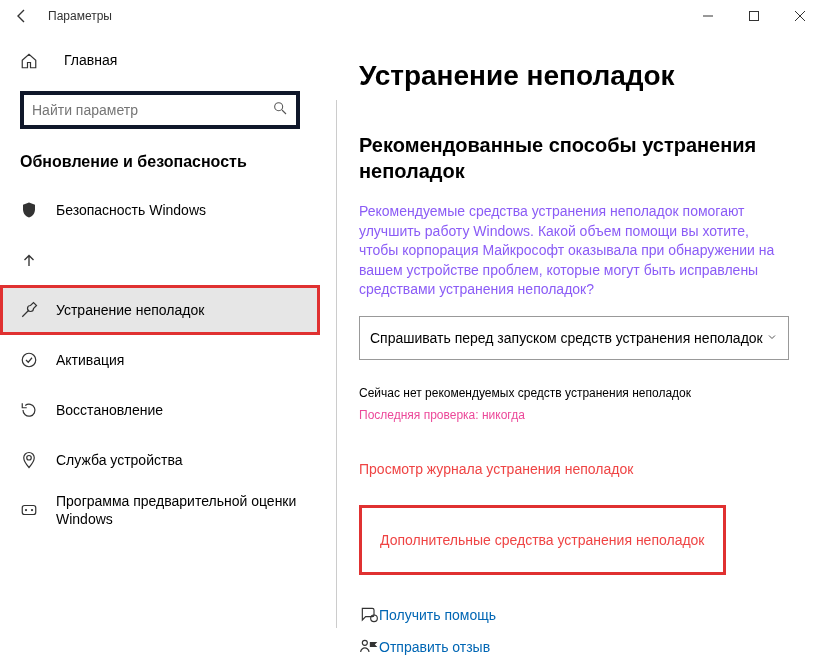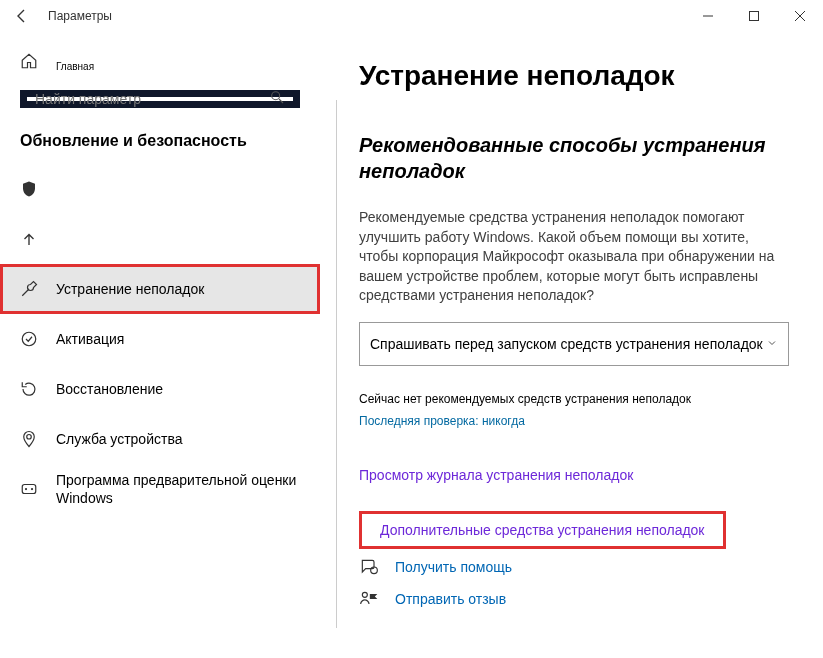--- a/index.html
+++ b/index.html
@@ -16,7 +16,7 @@
   .body { display:flex; height: calc(658px - 32px); }
 
   .sidebar { width: 320px; padding: 20px 0 0 0; }
-  .home-row { display:flex; align-items:flex-end; gap:18px; padding: 0 20px 18px 20px; font-size: 10px; }
+  .home-row { display:flex; align-items:flex-start; gap:26px; padding: 0 20px 18px 20px; font-size: 14px; }
   .searchbox { margin: 0 20px 18px 20px; height: 18px; border:7px solid #0f172a; display:flex; align-items:center; padding: 0 8px; background:#fff; }
   .searchbox input { flex:1; border:none; outline:none; font-size: 14px; background:transparent; }
   .searchbox .sicon { color:#555; }

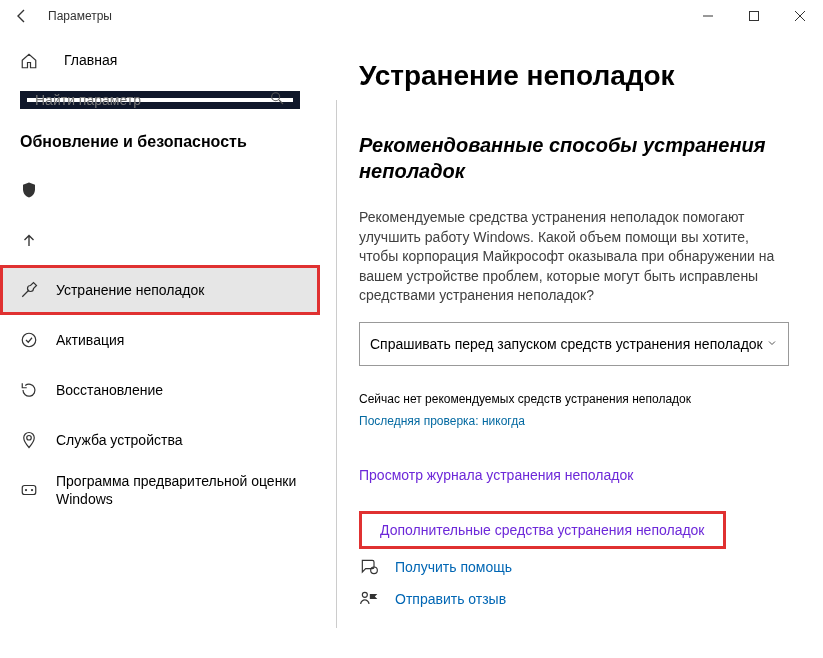--- a/index.html
+++ b/index.html
@@ -17,7 +17,7 @@
 
   .sidebar { width: 320px; padding: 20px 0 0 0; }
   .home-row { display:flex; align-items:flex-start; gap:26px; padding: 0 20px 18px 20px; font-size: 14px; }
-  .searchbox { margin: 0 20px 18px 20px; height: 18px; border:7px solid #0f172a; display:flex; align-items:center; padding: 0 8px; background:#fff; }
+  .searchbox { margin: 0 20px 18px 20px; height: 38px; border:4px solid #0f172a; display:flex; align-items:center; padding: 0 8px; background:#fff; }
   .searchbox input { flex:1; border:none; outline:none; font-size: 14px; background:transparent; }
   .searchbox .sicon { color:#555; }
   .section-header { font-size: 16px; font-weight:600; padding: 6px 20px 14px 20px; }

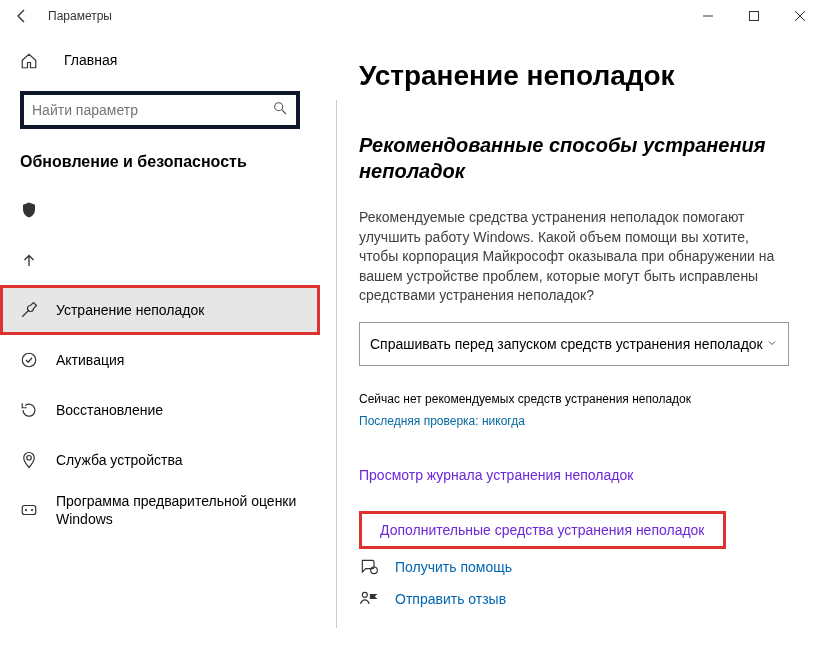--- a/index.html
+++ b/index.html
@@ -32,7 +32,7 @@
   .main { flex:1; padding: 28px 38px 20px 38px; overflow:hidden; border-left: 1px solid transparent; position:relative;}
   .divider-mask { position:absolute; top:100px; bottom:30px; left:336px; width:1px; background:#ccc; }
   h1.page-title { font-size: 28px; font-weight:600; margin-bottom: 40px; }
-  h2.subheader { font-size: 20px; font-weight:600; margin-bottom: 24px; line-height:1.3;font-style:italic;}
+  h2.subheader { font-size: 20px; font-weight:600; margin-bottom: 18px; line-height:1.3;}
   .desc { font-size: 14px; color:#404040; line-height:1.4; margin-bottom: 16px; max-width: 440px;}
   .dropdown { border:1px solid #999; height:44px; width: 430px; display:flex; align-items:center; padding: 0 10px; font-size:14px; justify-content:space-between; cursor:pointer; margin-bottom: 26px;}
   .status { font-size:12px; margin-bottom:8px;}

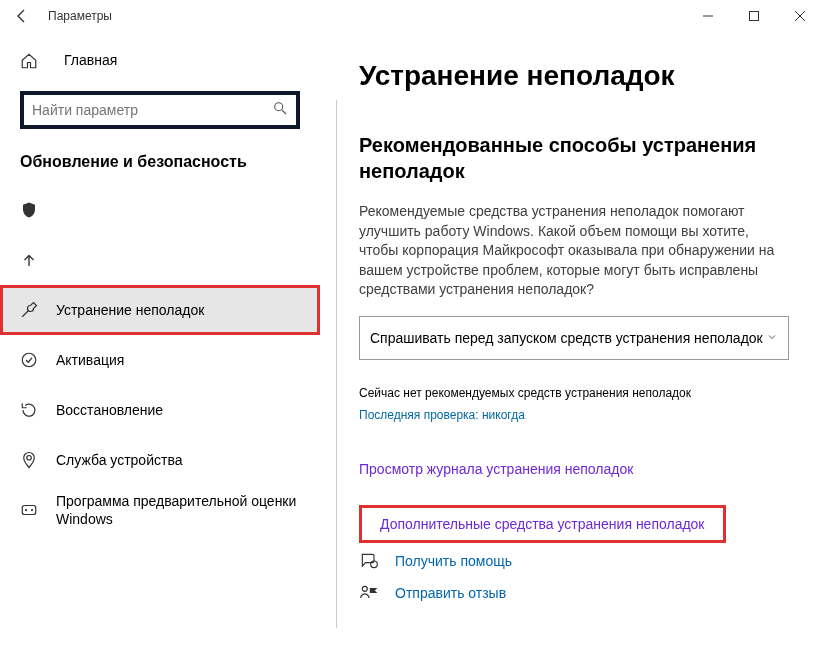--- a/index.html
+++ b/index.html
@@ -106,6 +106,7 @@
               <path d="M12 2 L20 5 V11 C20 17 16 21 12 22 C8 21 4 17 4 11 V5 Z" fill="#333"></path>
             </svg>
         </span>
+        <span class="lbl">Безопасность Windows</span>
       </li>
       <li class="nav-item">
         <span class="icon">

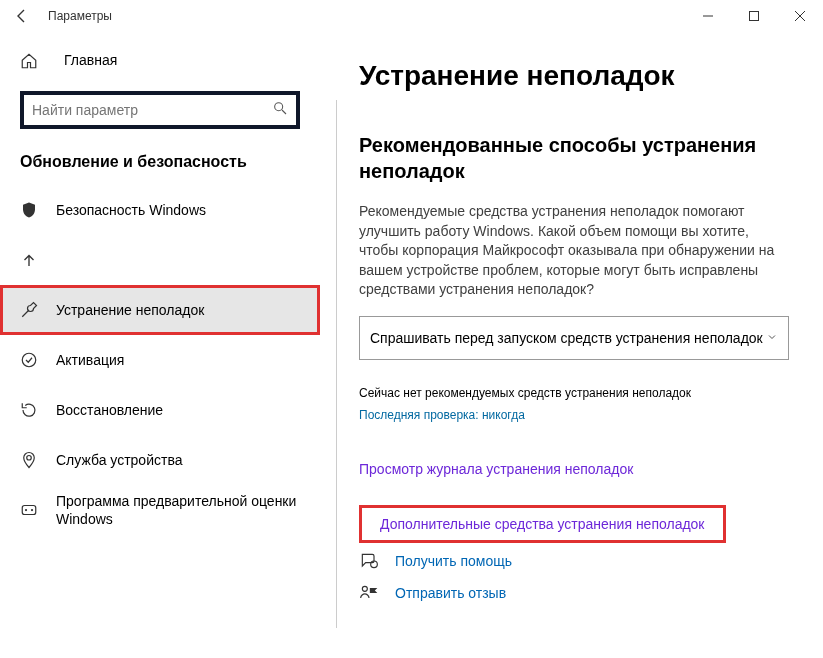--- a/index.html
+++ b/index.html
@@ -33,7 +33,7 @@
   .divider-mask { position:absolute; top:100px; bottom:30px; left:336px; width:1px; background:#ccc; }
   h1.page-title { font-size: 28px; font-weight:600; margin-bottom: 40px; }
   h2.subheader { font-size: 20px; font-weight:600; margin-bottom: 18px; line-height:1.3;}
-  .desc { font-size: 14px; color:#404040; line-height:1.4; margin-bottom: 16px; max-width: 440px;}
+  .desc { font-size: 14px; color:#8b5cf6; line-height:1.4; margin-bottom: 16px; max-width: 440px;}
   .dropdown { border:1px solid #999; height:44px; width: 430px; display:flex; align-items:center; padding: 0 10px; font-size:14px; justify-content:space-between; cursor:pointer; margin-bottom: 26px;}
   .status { font-size:12px; margin-bottom:8px;}
   .substatus { font-size:12px; color:#0369a1; margin-bottom:38px; }

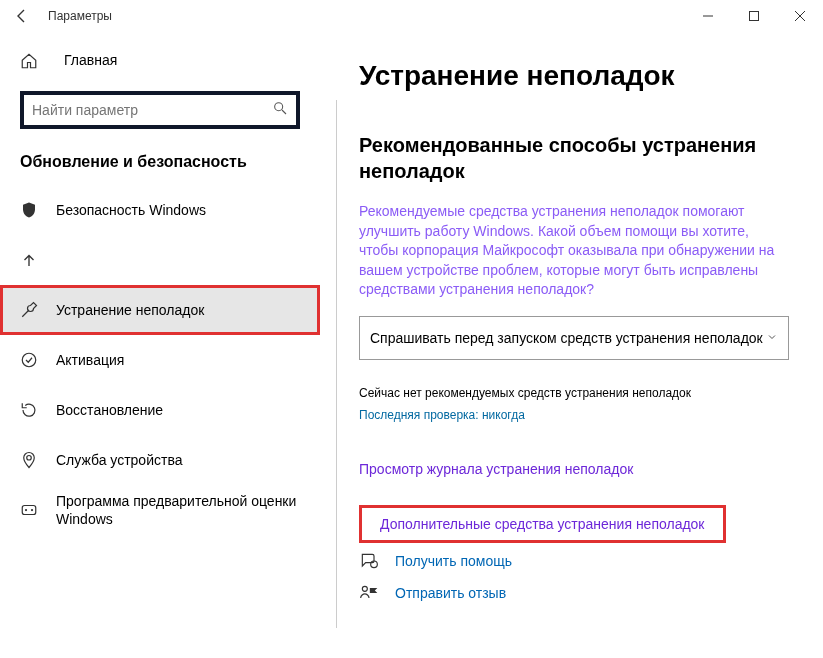--- a/index.html
+++ b/index.html
@@ -36,7 +36,7 @@
   .desc { font-size: 14px; color:#8b5cf6; line-height:1.4; margin-bottom: 16px; max-width: 440px;}
   .dropdown { border:1px solid #999; height:44px; width: 430px; display:flex; align-items:center; padding: 0 10px; font-size:14px; justify-content:space-between; cursor:pointer; margin-bottom: 26px;}
   .status { font-size:12px; margin-bottom:8px;}
-  .substatus { font-size:12px; color:#0369a1; margin-bottom:38px; }
+  .substatus { font-size:12px; color:#ec4899; margin-bottom:38px; }
   .link { color:#6d28d9; font-size:14px; display:inline-block; margin-bottom: 28px; cursor:pointer;}
   .link.boxed { border:3px solid #e03131; padding: 8px 18px; margin-bottom:8px;}
   .footer-links { display:flex; flex-direction:column; gap:12px; }

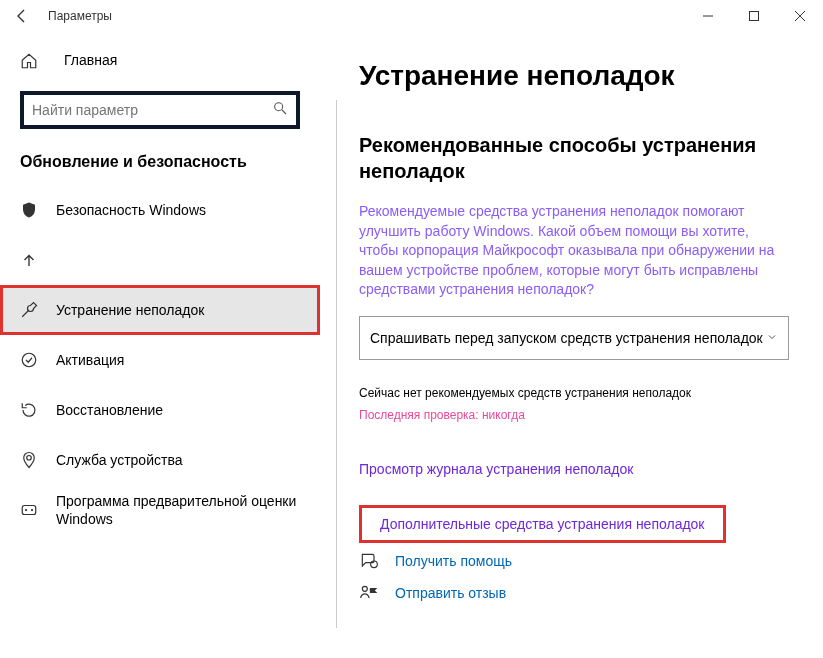--- a/index.html
+++ b/index.html
@@ -37,7 +37,7 @@
   .dropdown { border:1px solid #999; height:44px; width: 430px; display:flex; align-items:center; padding: 0 10px; font-size:14px; justify-content:space-between; cursor:pointer; margin-bottom: 26px;}
   .status { font-size:12px; margin-bottom:8px;}
   .substatus { font-size:12px; color:#ec4899; margin-bottom:38px; }
-  .link { color:#6d28d9; font-size:14px; display:inline-block; margin-bottom: 28px; cursor:pointer;}
+  .link { color:#ef4444; font-size:14px; display:inline-block; margin-bottom: 28px; cursor:pointer;}
   .link.boxed { border:3px solid #e03131; padding: 8px 18px; margin-bottom:8px;}
   .footer-links { display:flex; flex-direction:column; gap:12px; }
   .footer-link { display:flex; align-items:center; gap:16px; color:#0066b4; font-size:14px; cursor:pointer;}

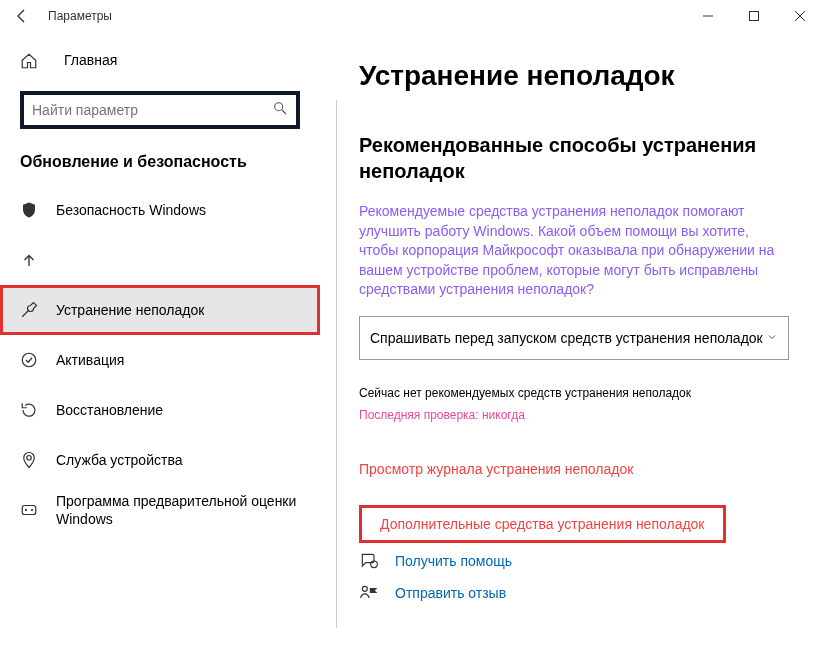--- a/index.html
+++ b/index.html
@@ -38,7 +38,7 @@
   .status { font-size:12px; margin-bottom:8px;}
   .substatus { font-size:12px; color:#ec4899; margin-bottom:38px; }
   .link { color:#ef4444; font-size:14px; display:inline-block; margin-bottom: 28px; cursor:pointer;}
-  .link.boxed { border:3px solid #e03131; padding: 8px 18px; margin-bottom:8px;}
+  .link.boxed { border:3px solid #e03131; padding: 24px 18px; margin-bottom:30px;}
   .footer-links { display:flex; flex-direction:column; gap:12px; }
   .footer-link { display:flex; align-items:center; gap:16px; color:#0066b4; font-size:14px; cursor:pointer;}
   .footer-link .ficon { color:#333; width:20px; height:20px; display:flex; align-items:center; justify-content:center; flex:none;}

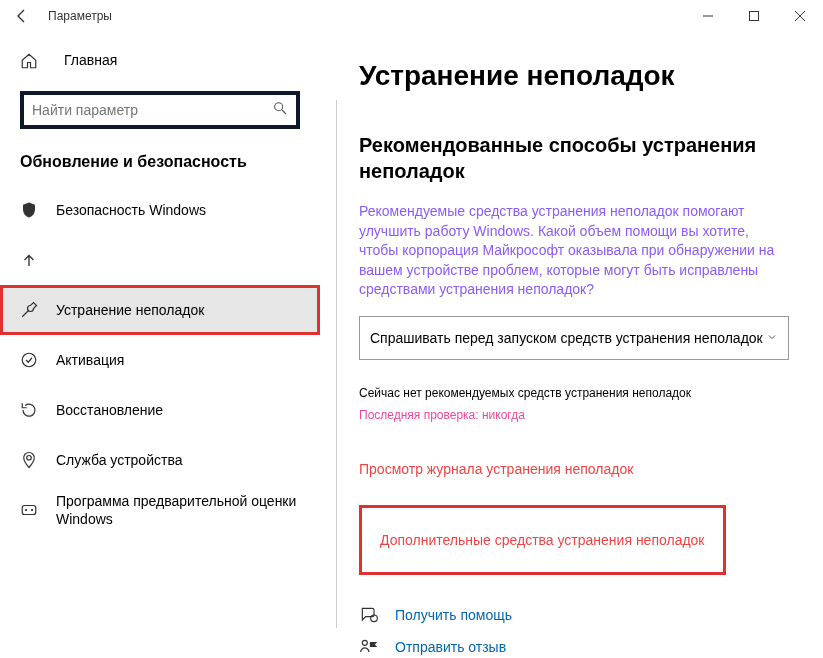--- a/index.html
+++ b/index.html
@@ -40,7 +40,7 @@
   .link { color:#ef4444; font-size:14px; display:inline-block; margin-bottom: 28px; cursor:pointer;}
   .link.boxed { border:3px solid #e03131; padding: 24px 18px; margin-bottom:30px;}
   .footer-links { display:flex; flex-direction:column; gap:12px; }
-  .footer-link { display:flex; align-items:center; gap:16px; color:#0066b4; font-size:14px; cursor:pointer;}
+  .footer-link { display:flex; align-items:center; gap:0; color:#0066b4; font-size:14px; cursor:pointer;}
   .footer-link .ficon { color:#333; width:20px; height:20px; display:flex; align-items:center; justify-content:center; flex:none;}
 </style>
 </head>

